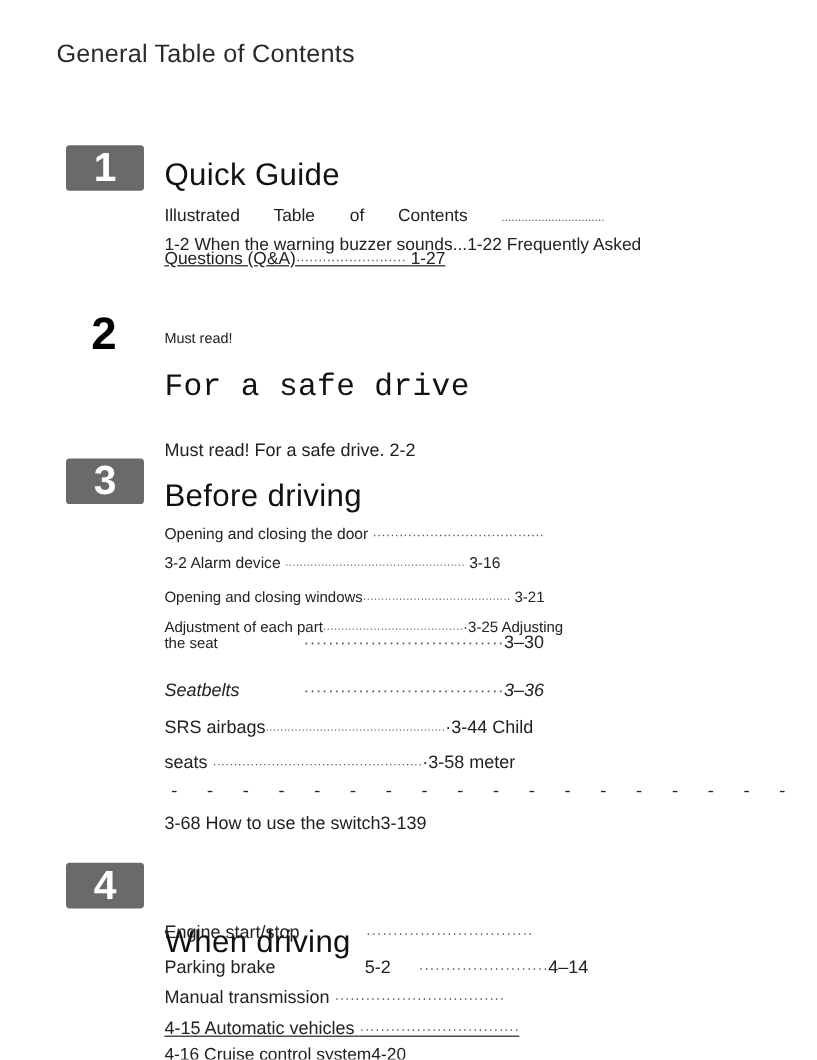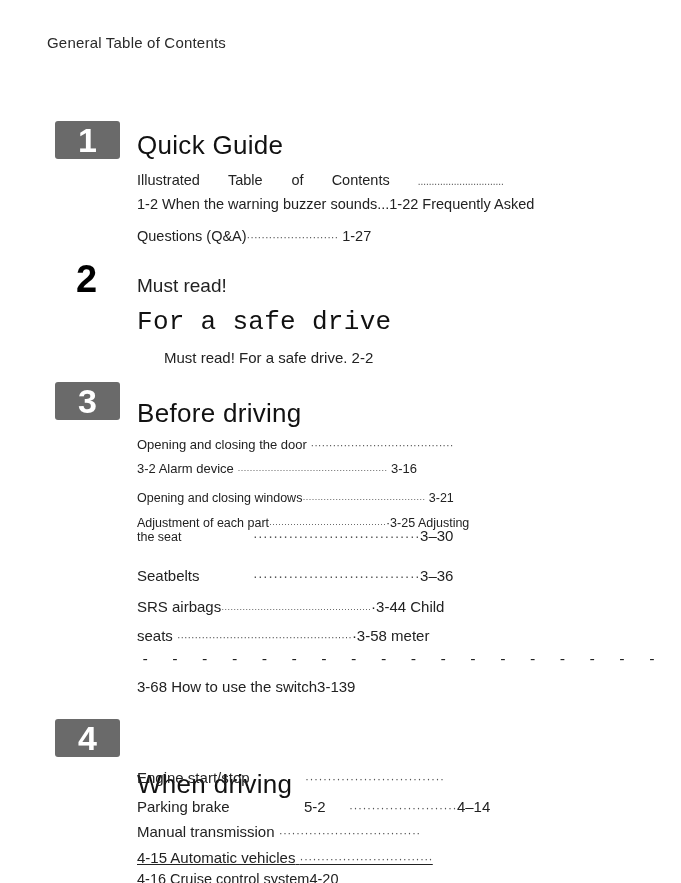--- a/index.html
+++ b/index.html
@@ -9,7 +9,7 @@
   }
   .page-title {
     position: absolute; left: 47px; top: 34px;
-    font-size: 15px; font-weight: normal; color: #2a2a2a; letter-spacing: 0.2px;
+    font-size: 21px; font-weight: normal; color: #2a2a2a; letter-spacing: 0.2px;
     font-family: "Liberation Sans", sans-serif;
   }
   .badge {

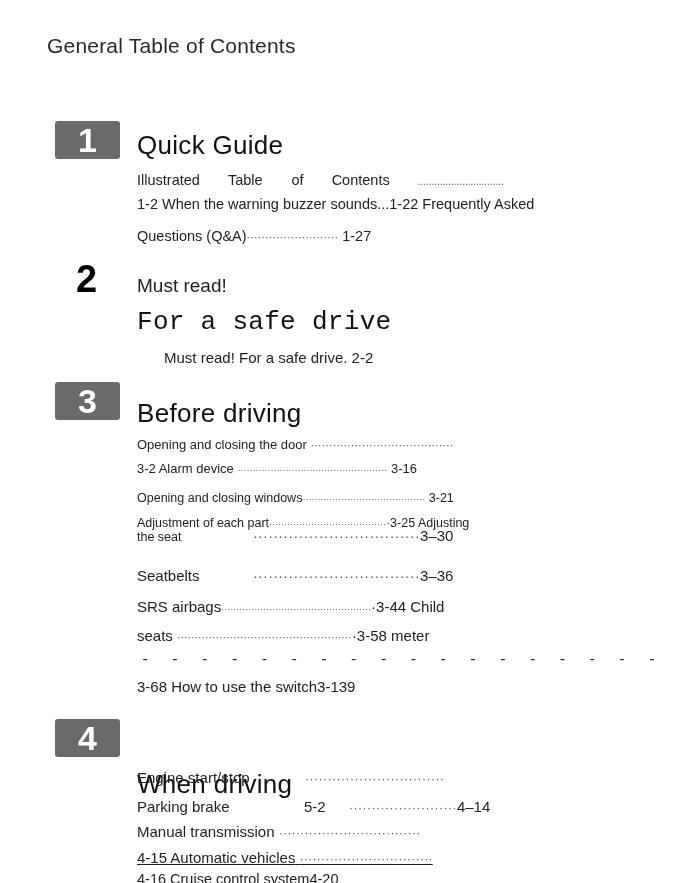--- a/index.html
+++ b/index.html
@@ -63,7 +63,7 @@
     <div class="line s14" style="top:196px;">
       <span>1-2 When the warning buzzer sounds...1-22 Frequently Asked</span>
     </div>
-    <div class="line s14" style="top:228px;">
+    <div class="line s14" style="top:208px;text-decoration:underline;">
       <span>Questions (Q&amp;A)</span><span class="dots" style="font-size:11px;">·························</span><span> </span><span>1-27</span>
     </div>
   </div>

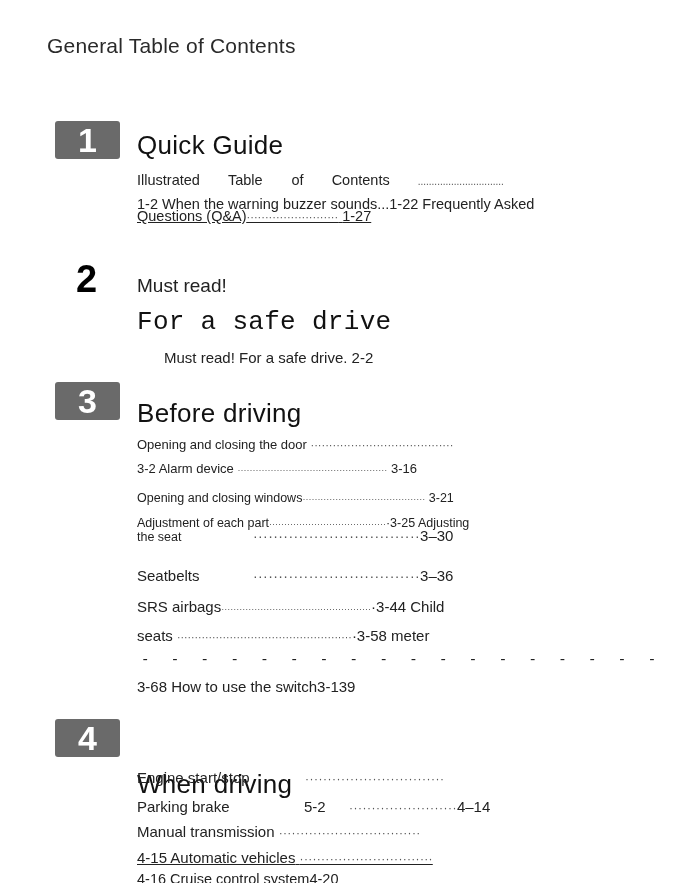--- a/index.html
+++ b/index.html
@@ -35,7 +35,7 @@
   .s13 { font-size: 13px; }
   .s12 { font-size: 12.5px; }
   .s15 { font-size: 15px; }
-  .s16 { font-size: 19px; }
+  .s16 { font-size: 12px; }
   .dots { color: #555; letter-spacing: 0px; }
   .gap { display: inline-block; }
   .dash-rule {

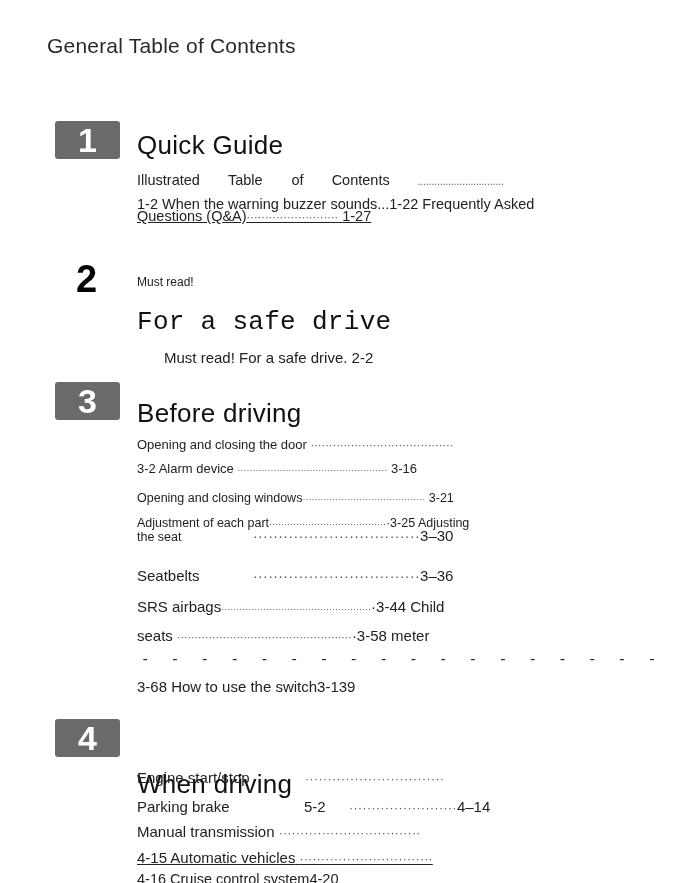--- a/index.html
+++ b/index.html
@@ -72,7 +72,7 @@
     <div class="plain-num" style="top:259px;">2</div>
     <div class="line s16" style="top:275px;">Must read!</div>
     <div class="chapter-title" style="top:307px;font-family:Liberation Mono, monospace;">For a safe drive</div>
-    <div class="line s15" style="top:349px;margin-left:27px;">
+    <div class="line s15" style="top:367px;">
       <span>Must read! For a safe drive.  2-2</span>
     </div>
   </div>

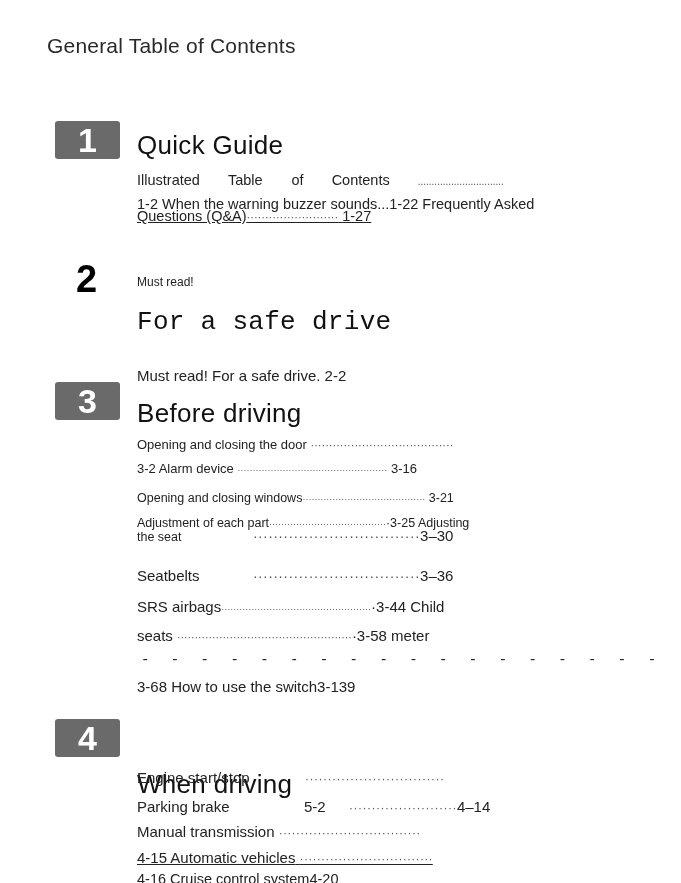--- a/index.html
+++ b/index.html
@@ -96,7 +96,7 @@
     <div class="line" style="top:527px;">
       <span class="s12" style="display:inline-block;width:116px;">the seat</span><span class="dots" style="font-size:14px;letter-spacing:0.4px;">·································</span><span class="s15">3–30</span>
     </div>
-    <div class="line" style="top:567px;">
+    <div class="line" style="top:567px;font-style:italic;">
       <span class="s15" style="display:inline-block;width:116px;">Seatbelts</span><span class="dots" style="font-size:14px;letter-spacing:0.4px;">·································</span><span class="s15">3–36</span>
     </div>
     <div class="line s15" style="top:598px;">

